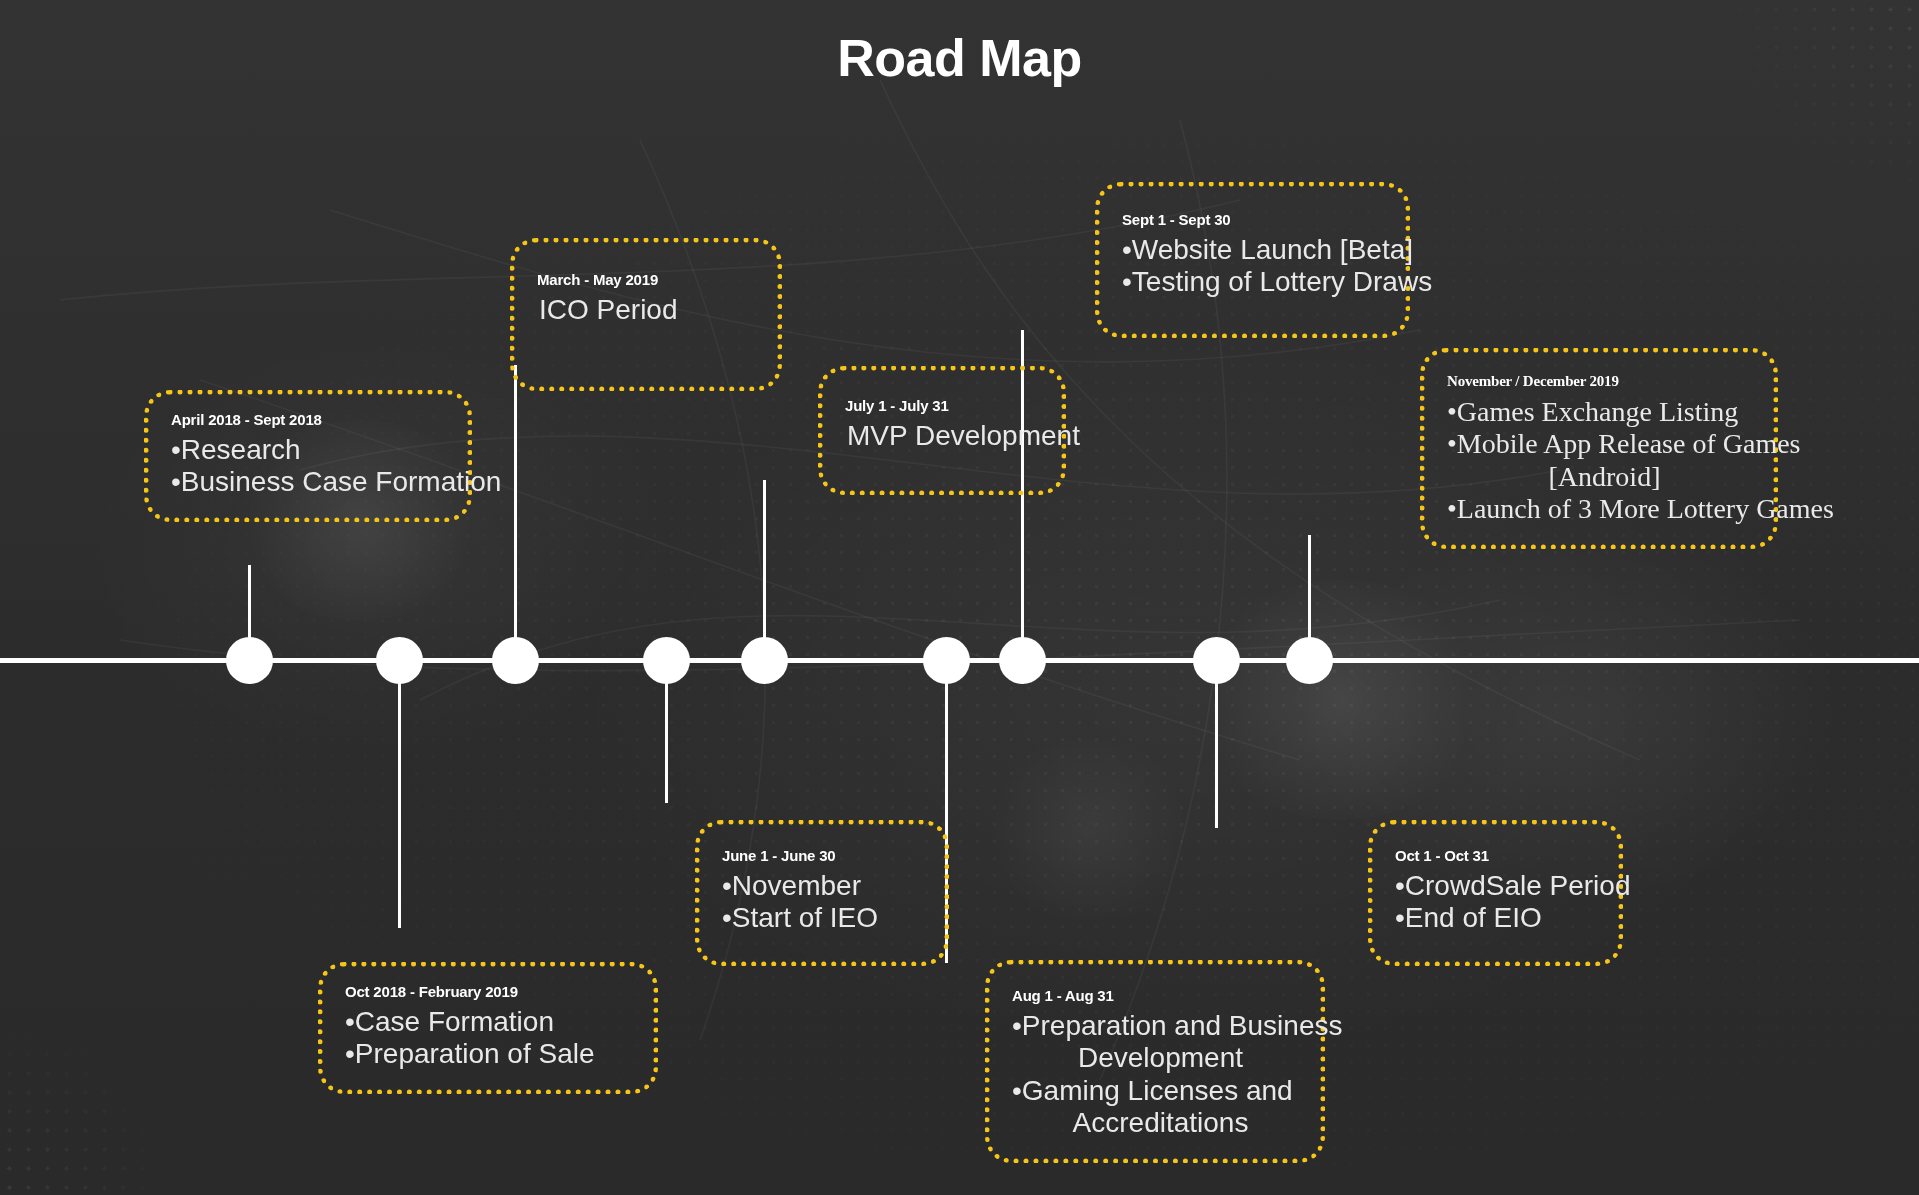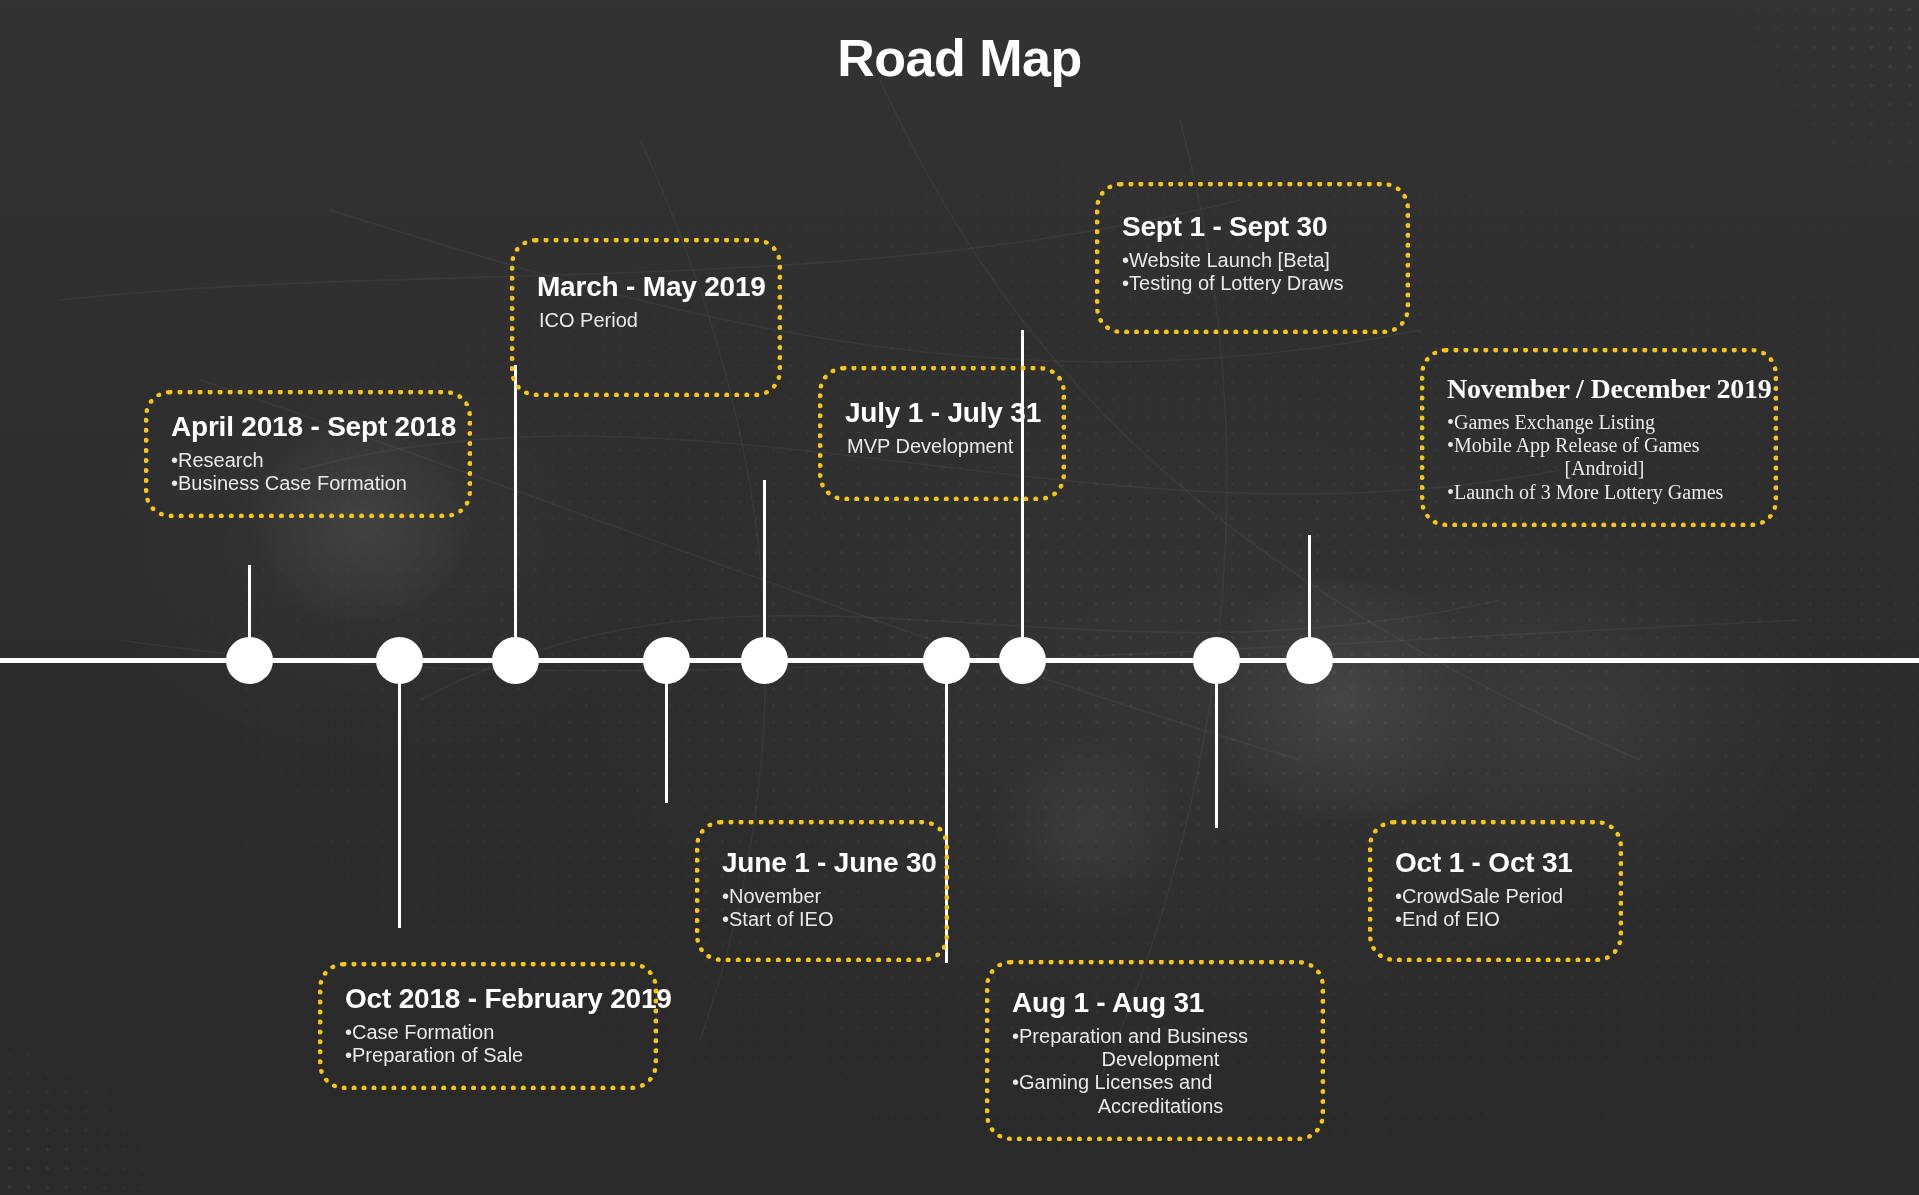--- a/index.html
+++ b/index.html
@@ -75,7 +75,7 @@
     color:#ffffff;
   }
   .box .b-title{
-    font-size:28px; font-weight:bold; color:#ffffff;
+    font-size:15px; font-weight:bold; color:#ffffff;
     letter-spacing:-0.2px; margin-bottom:6px; white-space:nowrap;
   }
   .box .b-line{

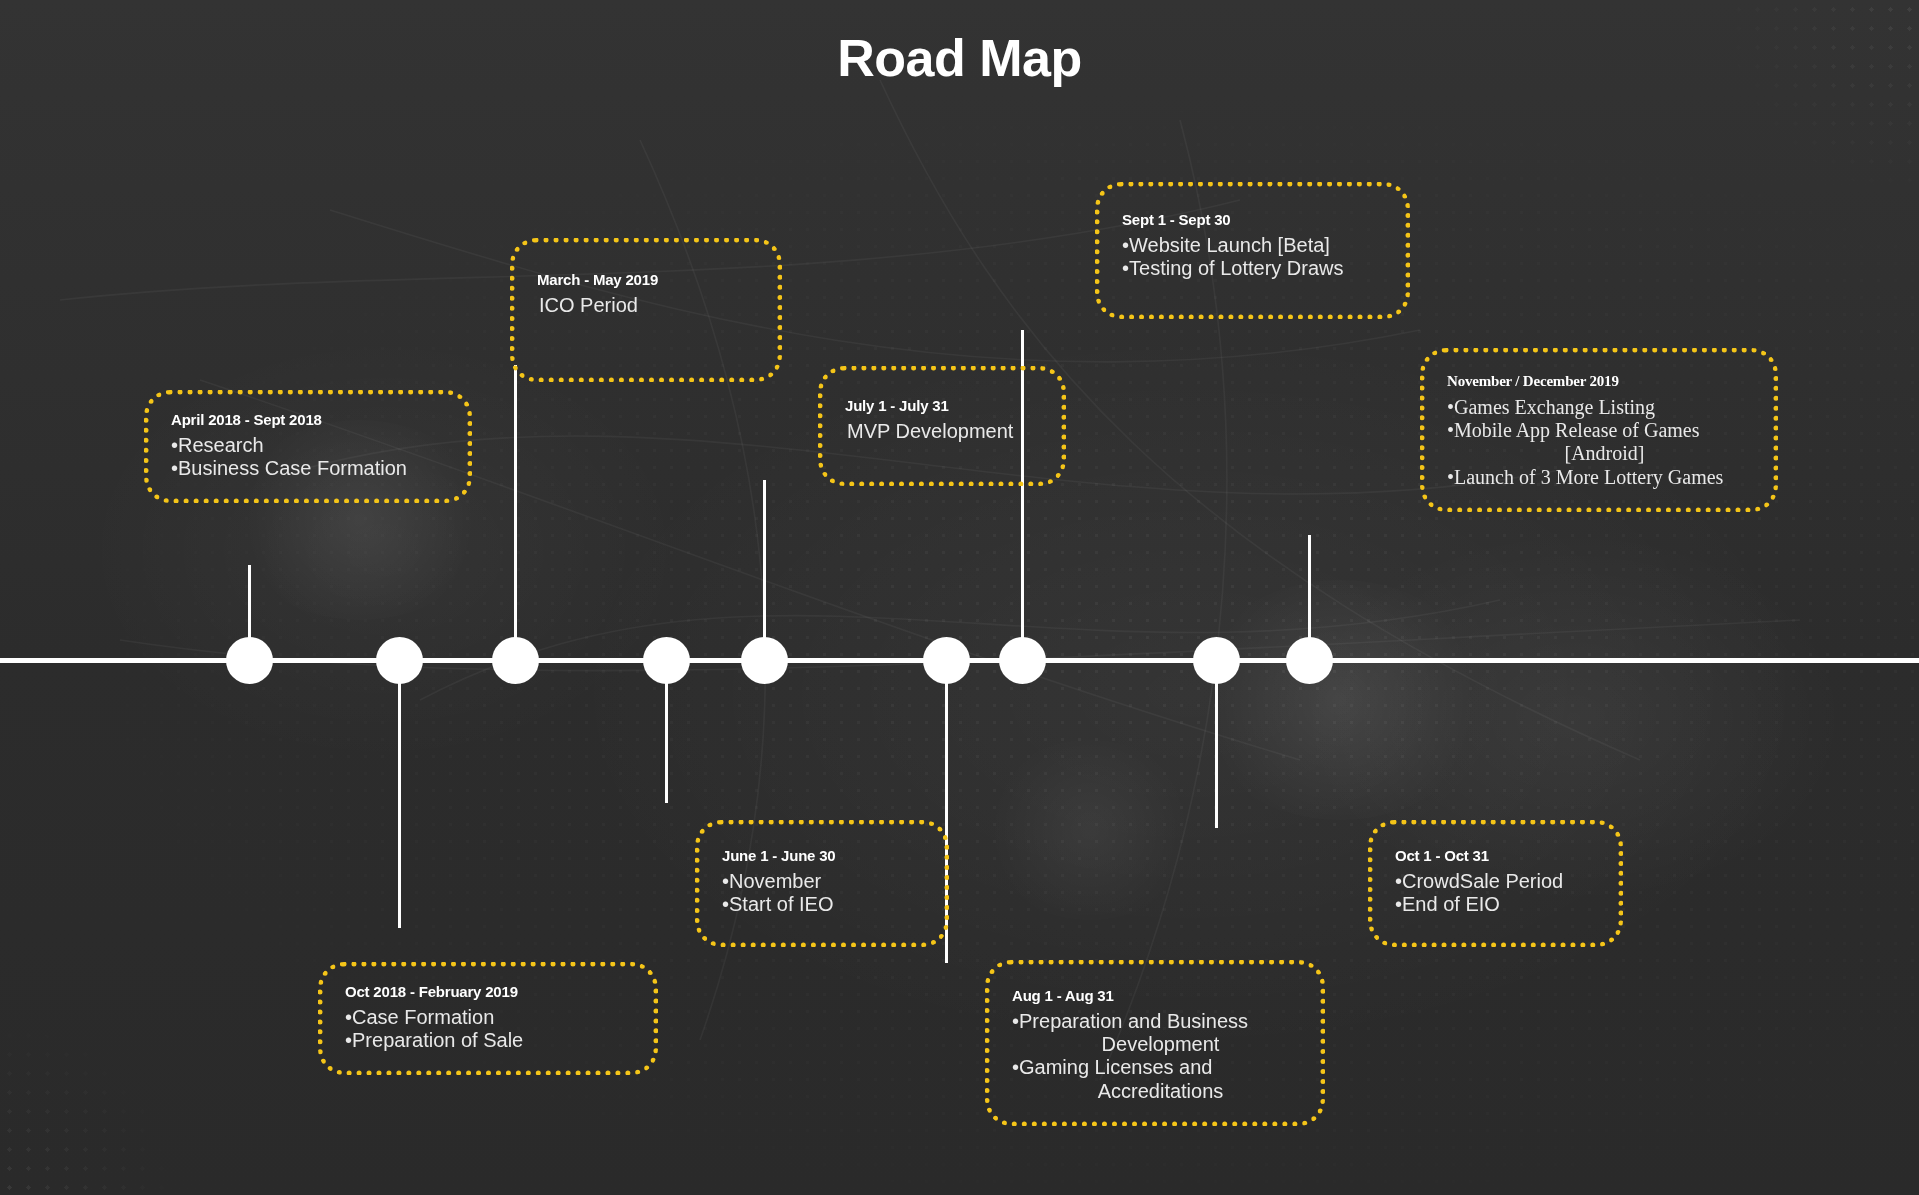--- a/index.html
+++ b/index.html
@@ -79,7 +79,7 @@
     letter-spacing:-0.2px; margin-bottom:6px; white-space:nowrap;
   }
   .box .b-line{
-    font-size:20px; color:#e9e9e9; line-height:1.16;
+    font-size:28px; color:#e9e9e9; line-height:1.16;
     font-weight:400; white-space:nowrap;
   }
   .box .b-line.indent{ padding-left:11px;text-align:center; }

